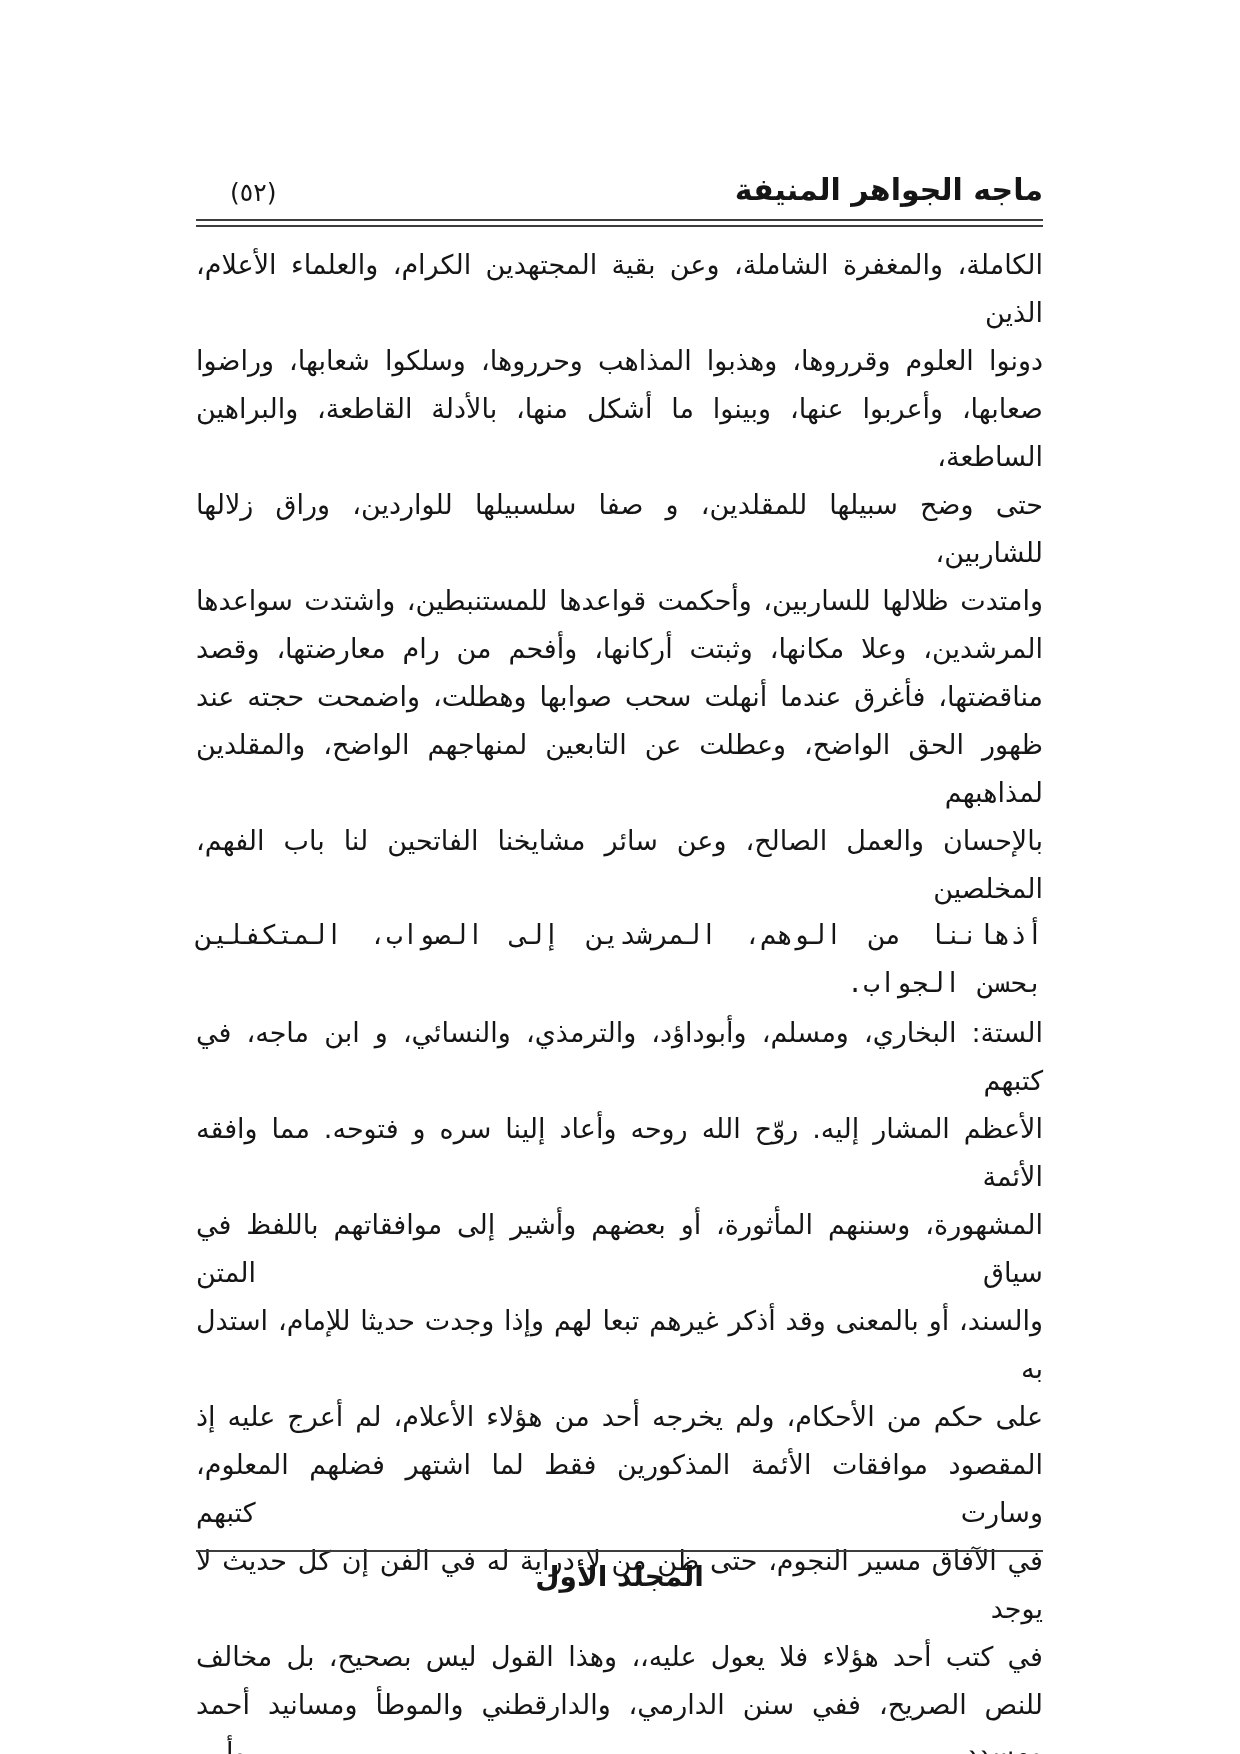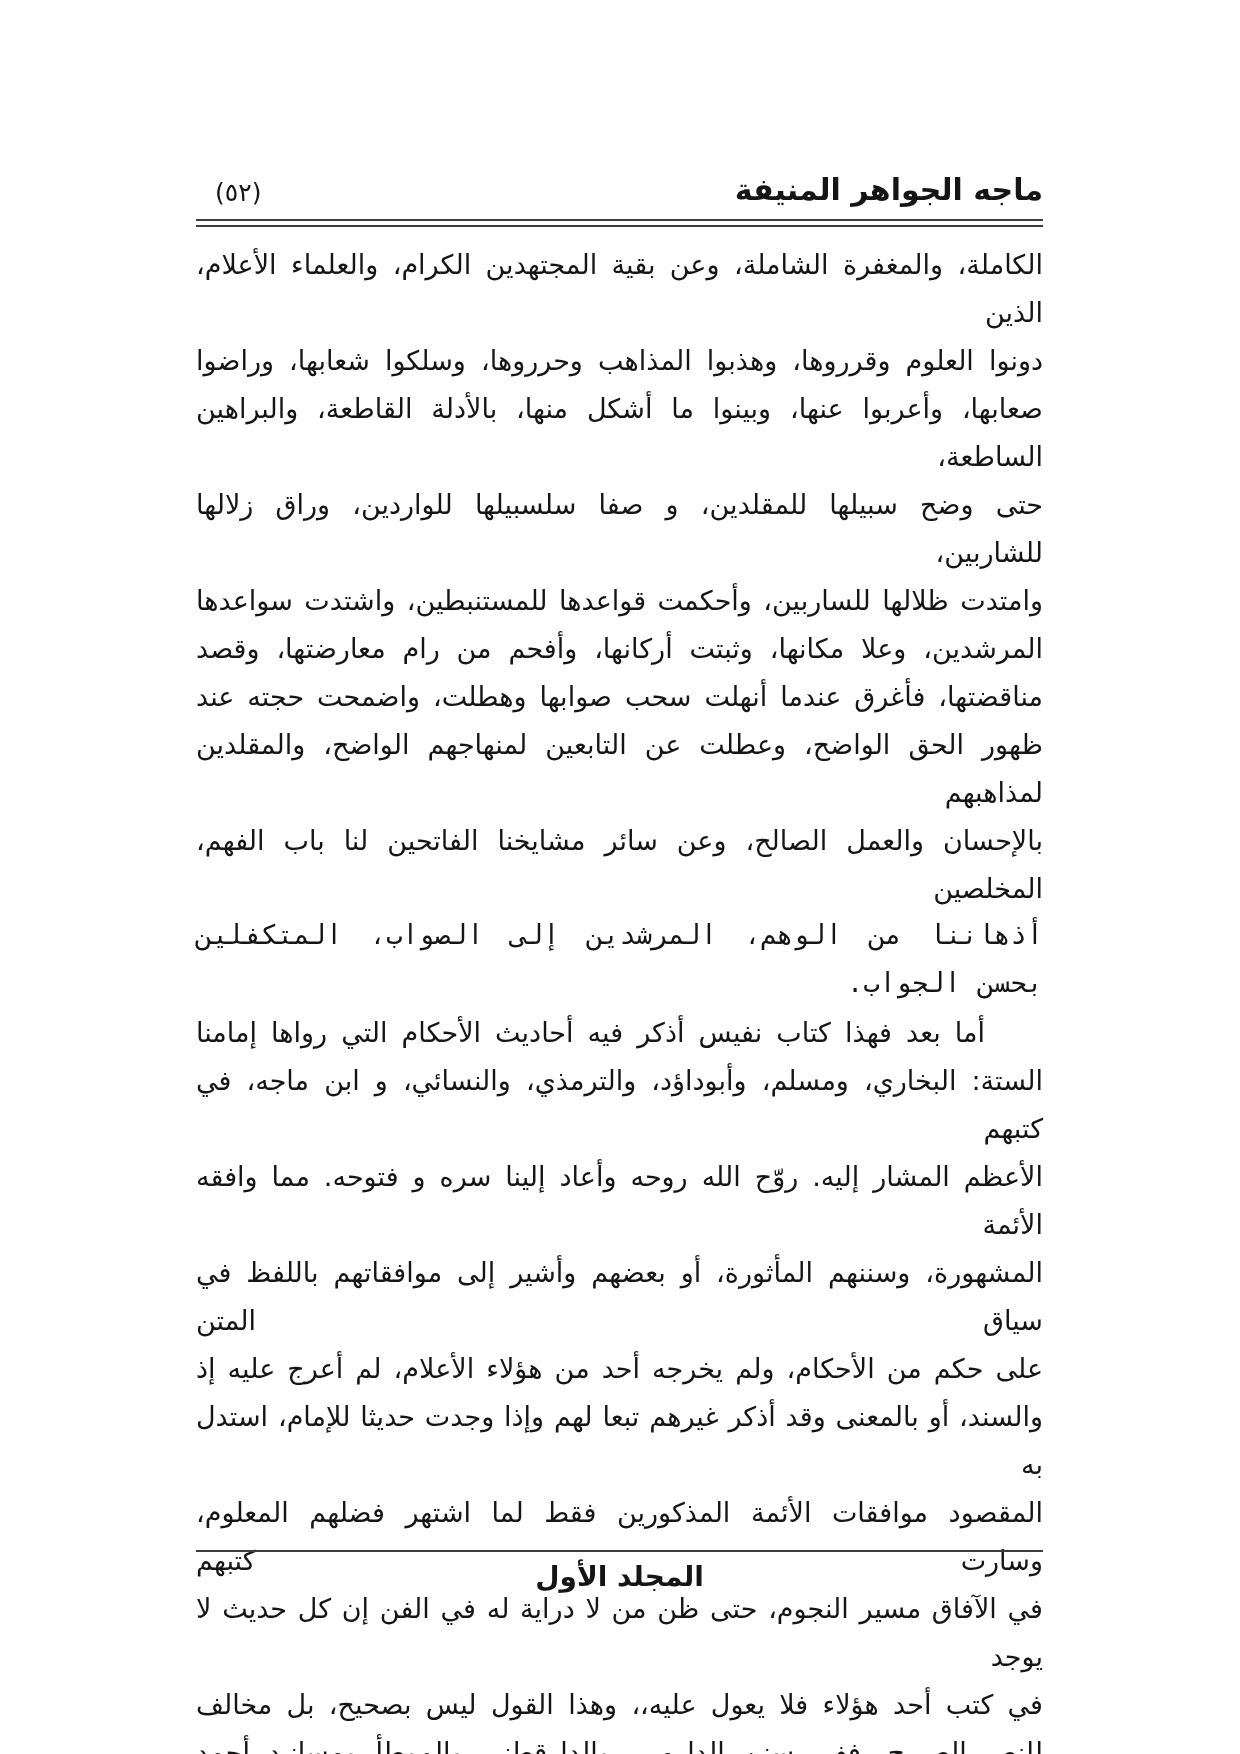--- a/index.html
+++ b/index.html
@@ -34,7 +34,7 @@
   .page-number {
     font-size: 25px;
     font-weight: 500;
-    margin-left: 19px;
+    margin-left: 34px;
     direction: ltr;
   }
   .rule-double {

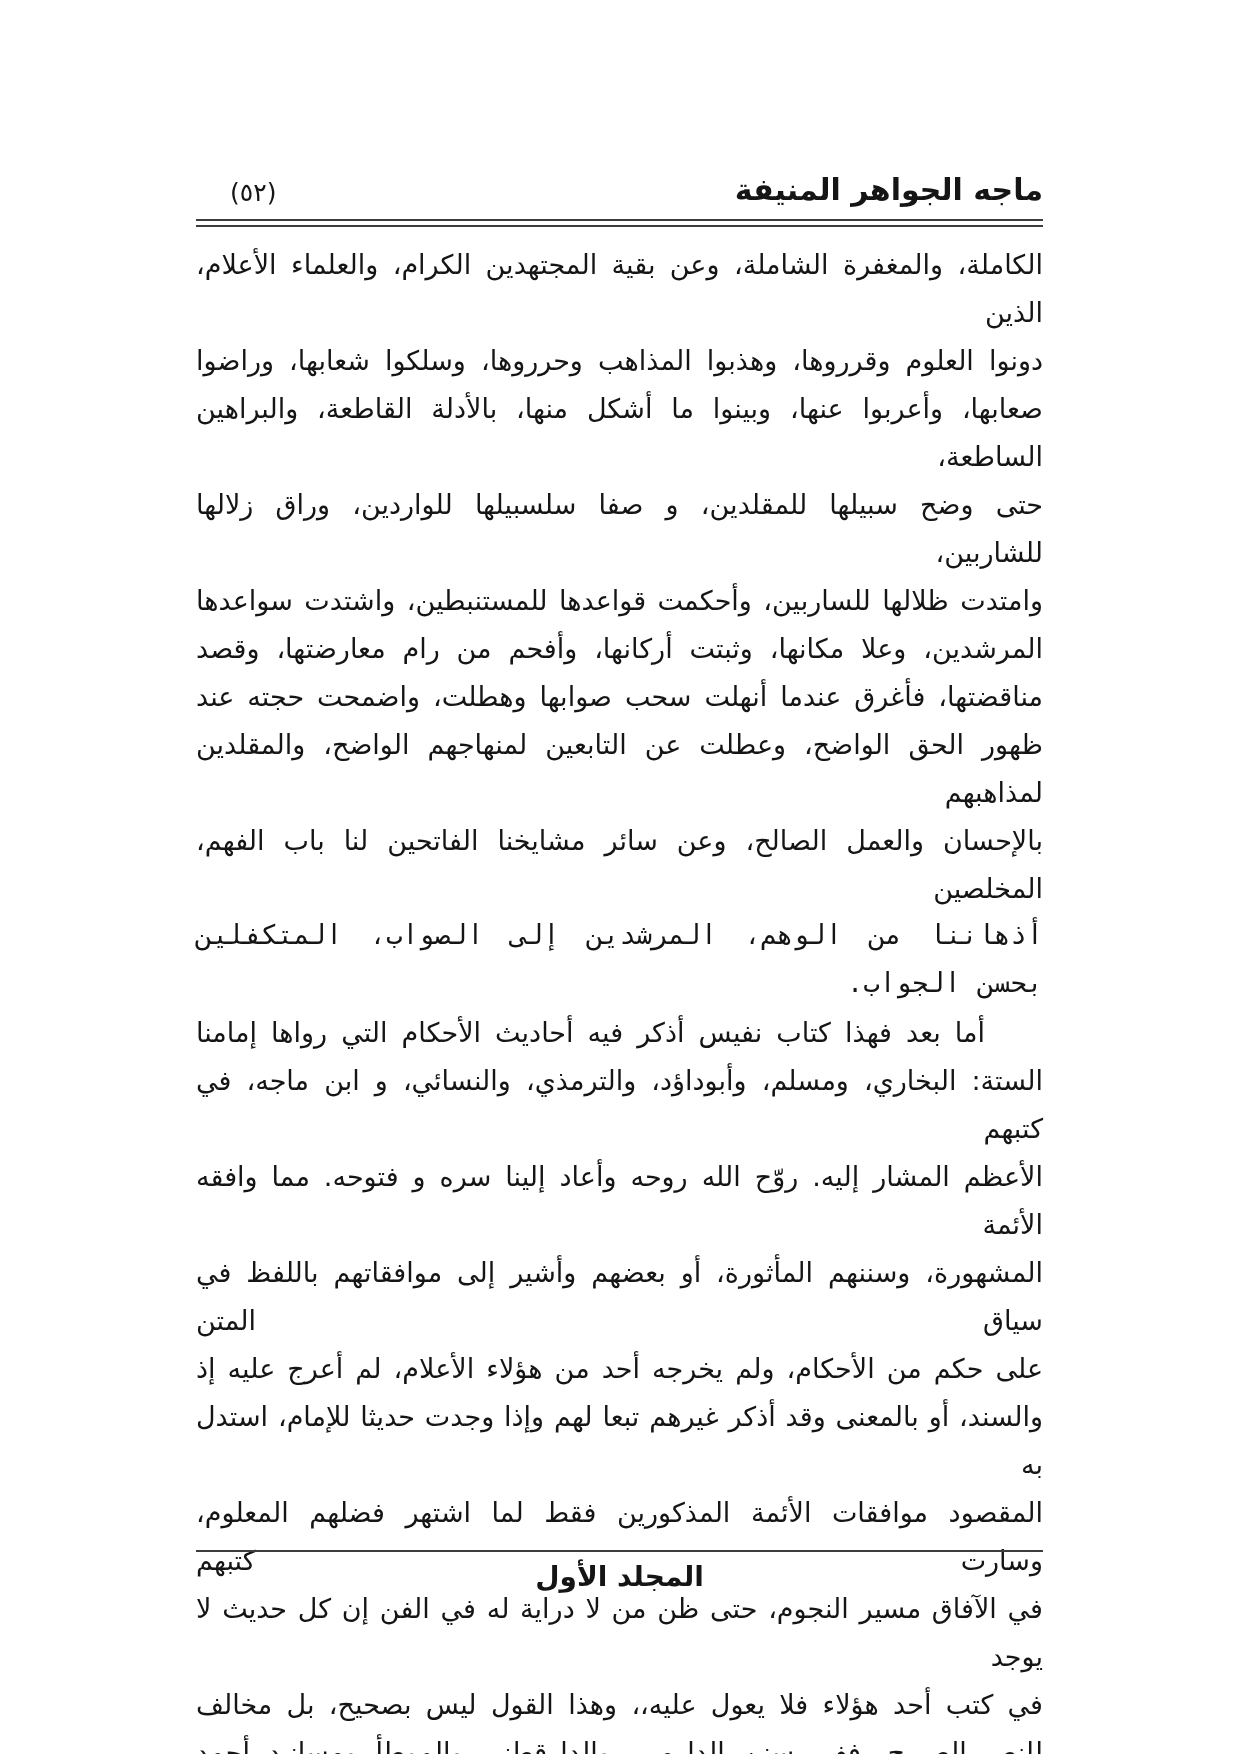--- a/index.html
+++ b/index.html
@@ -93,7 +93,6 @@
       <div class="line">ظهور الحق الواضح، وعطلت عن التابعين لمنهاجهم الواضح، والمقلدين لمذاهبهم</div>
       <div class="line">بالإحسان والعمل الصالح،  وعن سائر مشايخنا الفاتحين لنا باب الفهم، المخلصين</div>
       <div class="line end">أذهاننا من الوهم، المرشدين إلى الصواب، المتكفلين بحسن الجواب.</div>
-      <div class="line ind">أما بعد فهذا كتاب نفيس أذكر فيه أحاديث الأحكام التي رواها إمامنا</div>
       <div class="line">الستة: البخاري، ومسلم، وأبوداؤد، والترمذي، والنسائي، و ابن ماجه، في كتبهم</div>
       <div class="line">الأعظم المشار إليه. روّح الله روحه وأعاد إلينا سره و فتوحه. مما وافقه الأئمة</div>
       <div class="line">المشهورة، وسننهم المأثورة، أو بعضهم وأشير إلى موافقاتهم باللفظ في سياق المتن</div>

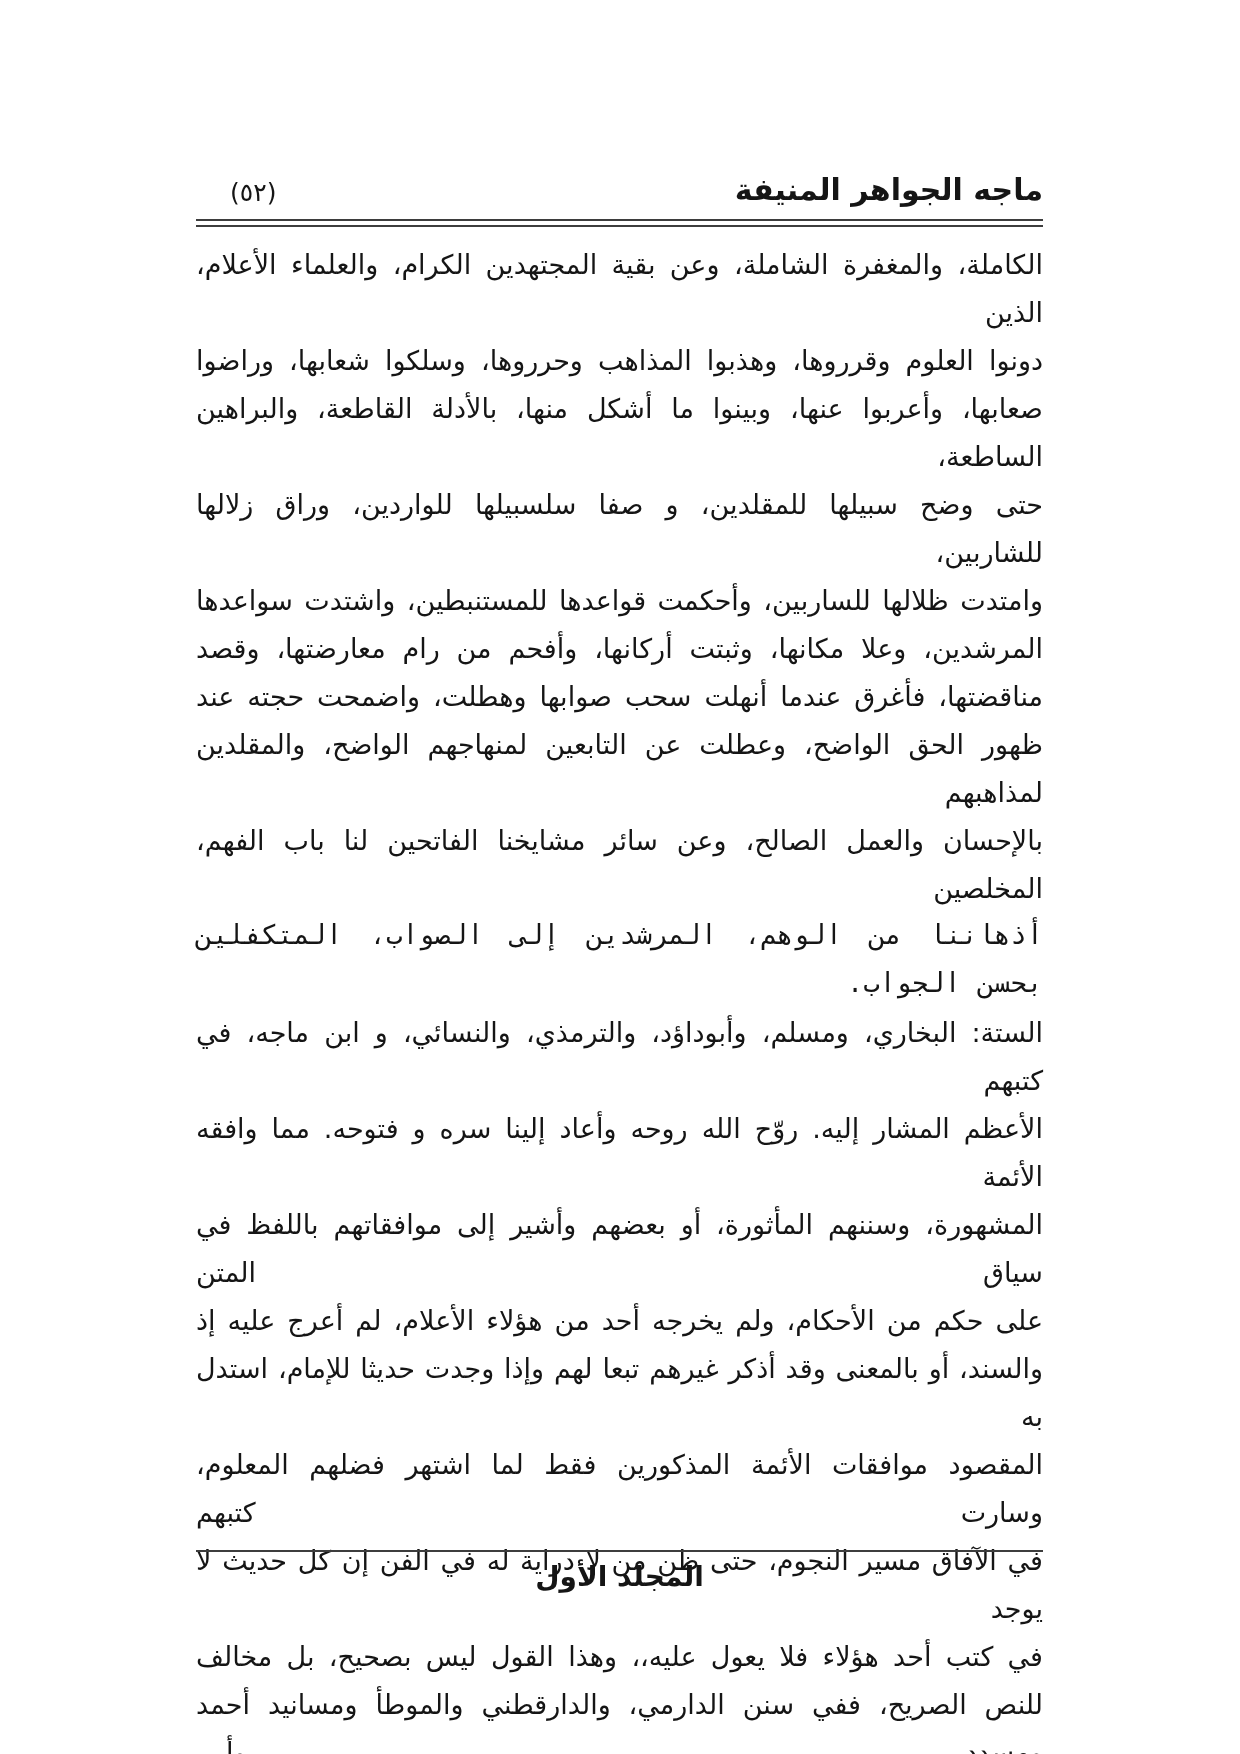--- a/index.html
+++ b/index.html
@@ -96,8 +96,8 @@
       <div class="line">الستة: البخاري، ومسلم، وأبوداؤد، والترمذي، والنسائي، و ابن ماجه، في كتبهم</div>
       <div class="line">الأعظم المشار إليه. روّح الله روحه وأعاد إلينا سره و فتوحه. مما وافقه الأئمة</div>
       <div class="line">المشهورة، وسننهم المأثورة، أو بعضهم وأشير إلى موافقاتهم باللفظ في سياق المتن</div>
+      <div class="line">والسند، أو بالمعنى وقد أذكر غيرهم تبعا لهم وإذا وجدت حديثا للإمام، استدل به</div>
       <div class="line">على حكم من الأحكام، ولم يخرجه أحد من هؤلاء الأعلام، لم أعرج عليه إذ</div>
-      <div class="line">والسند، أو بالمعنى وقد أذكر غيرهم تبعا لهم وإذا وجدت حديثا للإمام، استدل به</div>
       <div class="line">المقصود موافقات الأئمة المذكورين فقط لما اشتهر فضلهم المعلوم، وسارت كتبهم</div>
       <div class="line">في الآفاق مسير النجوم، حتى ظن من لا دراية له في الفن إن كل حديث لا يوجد</div>
       <div class="line">في كتب أحد هؤلاء فلا يعول عليه،، وهذا القول ليس بصحيح، بل  مخالف</div>

